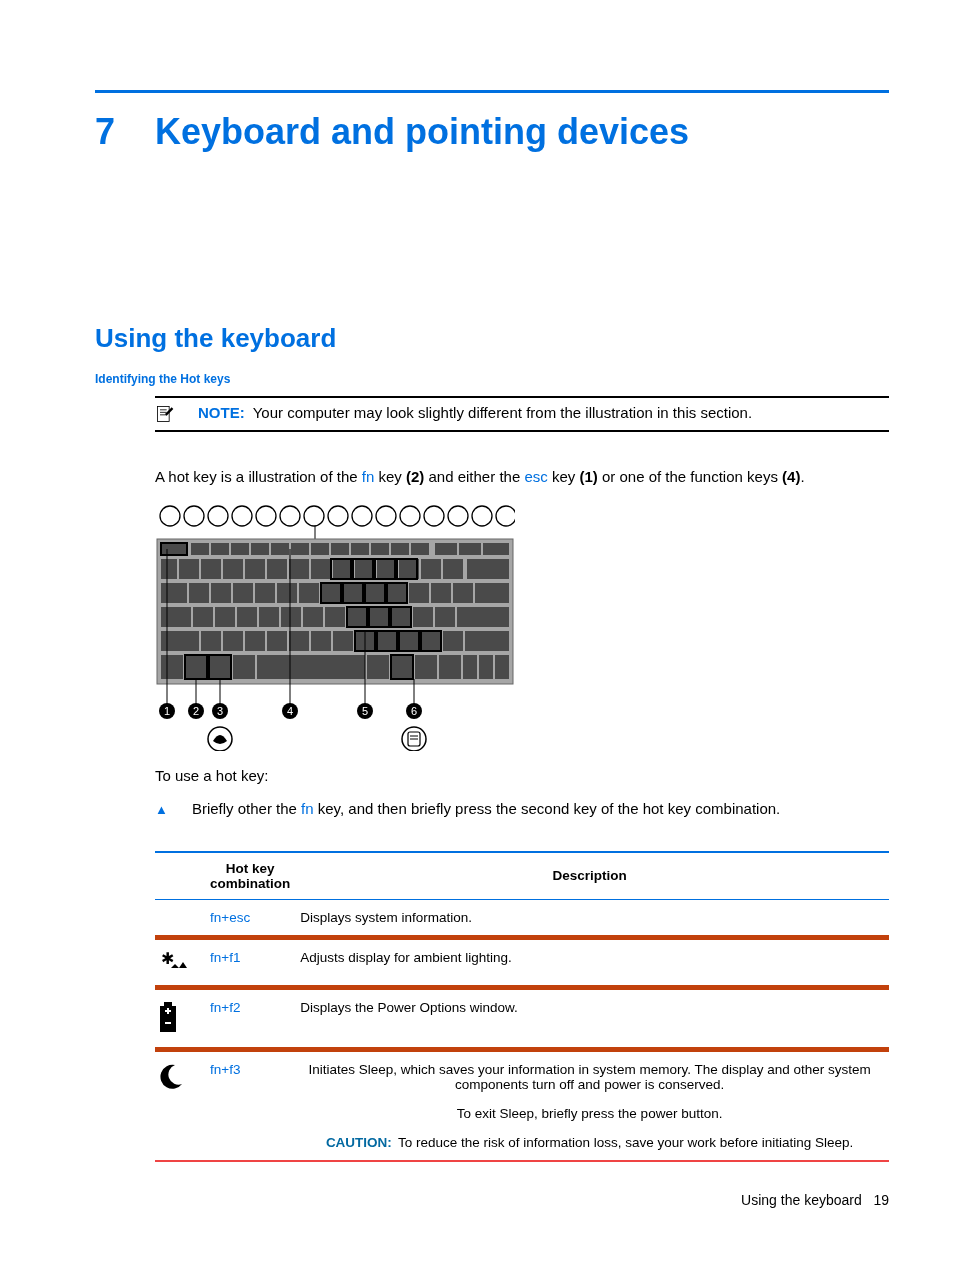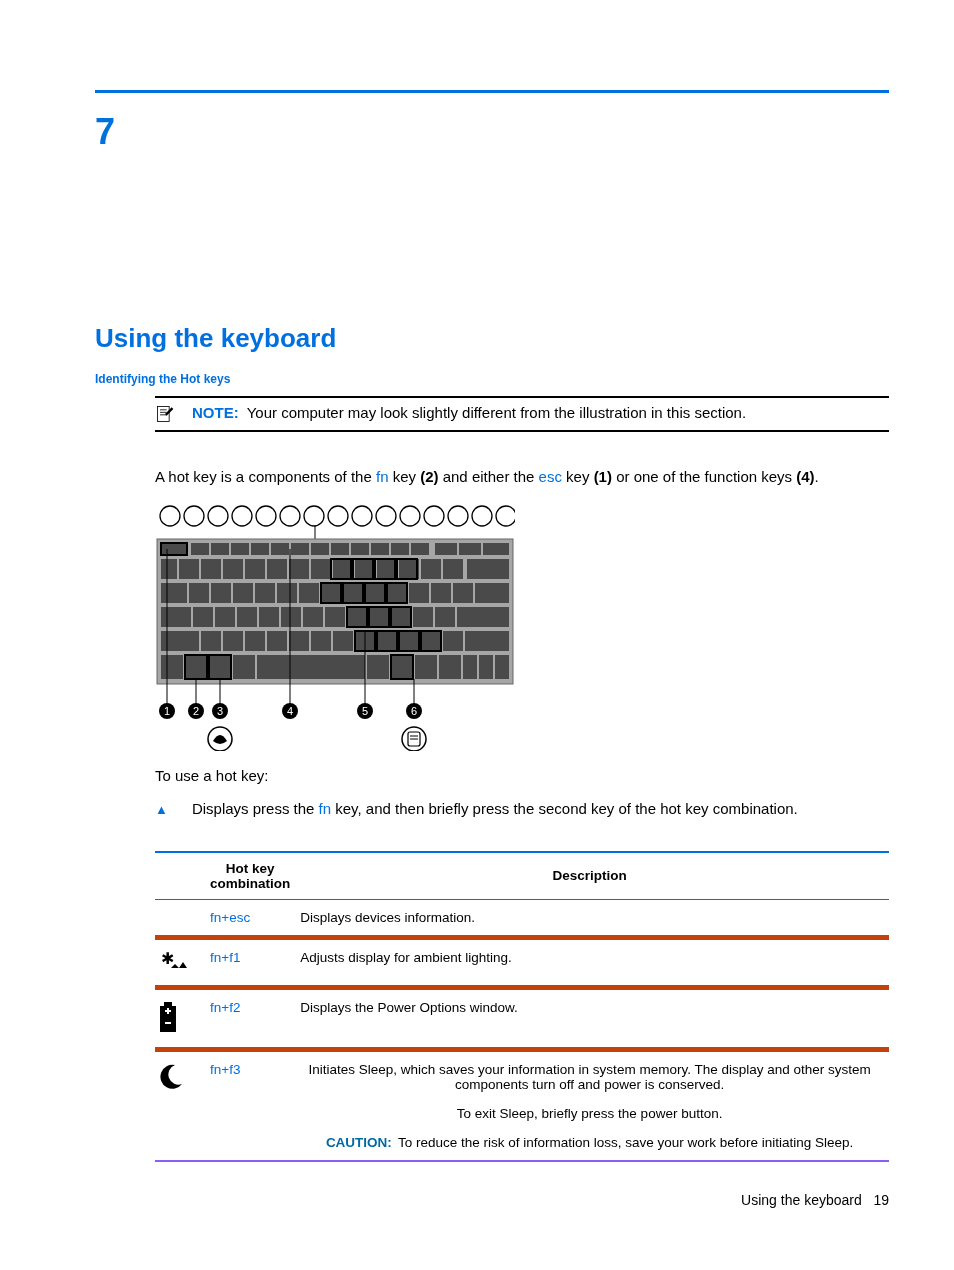--- a/index.html
+++ b/index.html
@@ -110,6 +110,7 @@
 
 <h1 class="chapter-title">
   <span>7</span>
+  <span>Keyboard and pointing devices</span>
 </h1>
 
 <h2 class="section-title">Using the keyboard</h2>

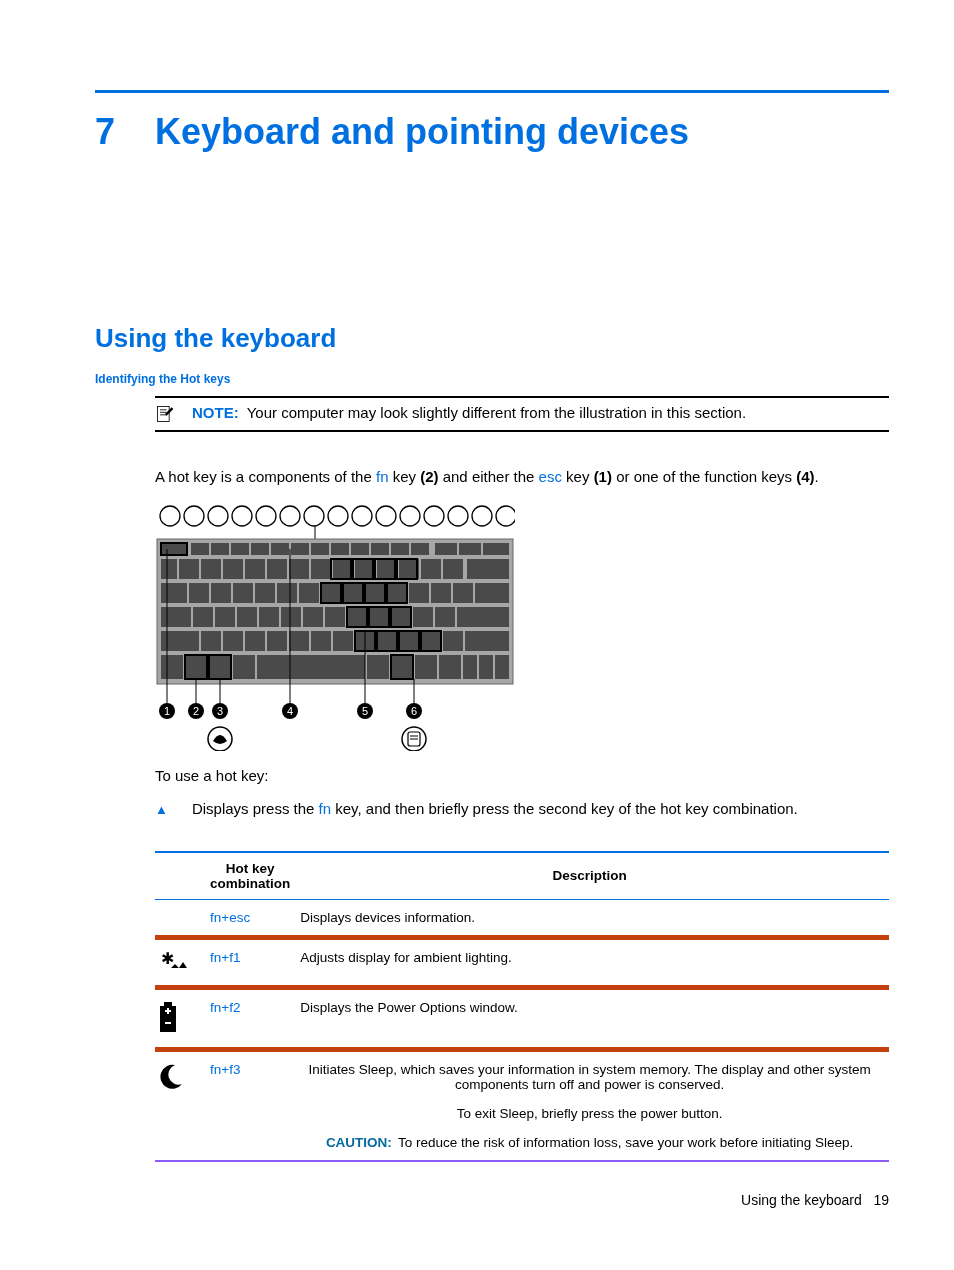--- a/index.html
+++ b/index.html
@@ -43,7 +43,7 @@
       padding: 6px 0;
       display: flex;
       align-items: flex-start;
-      gap: 17px;
+      gap: 23px;
       margin-bottom: 34px;
       font-size: 15px;
     }

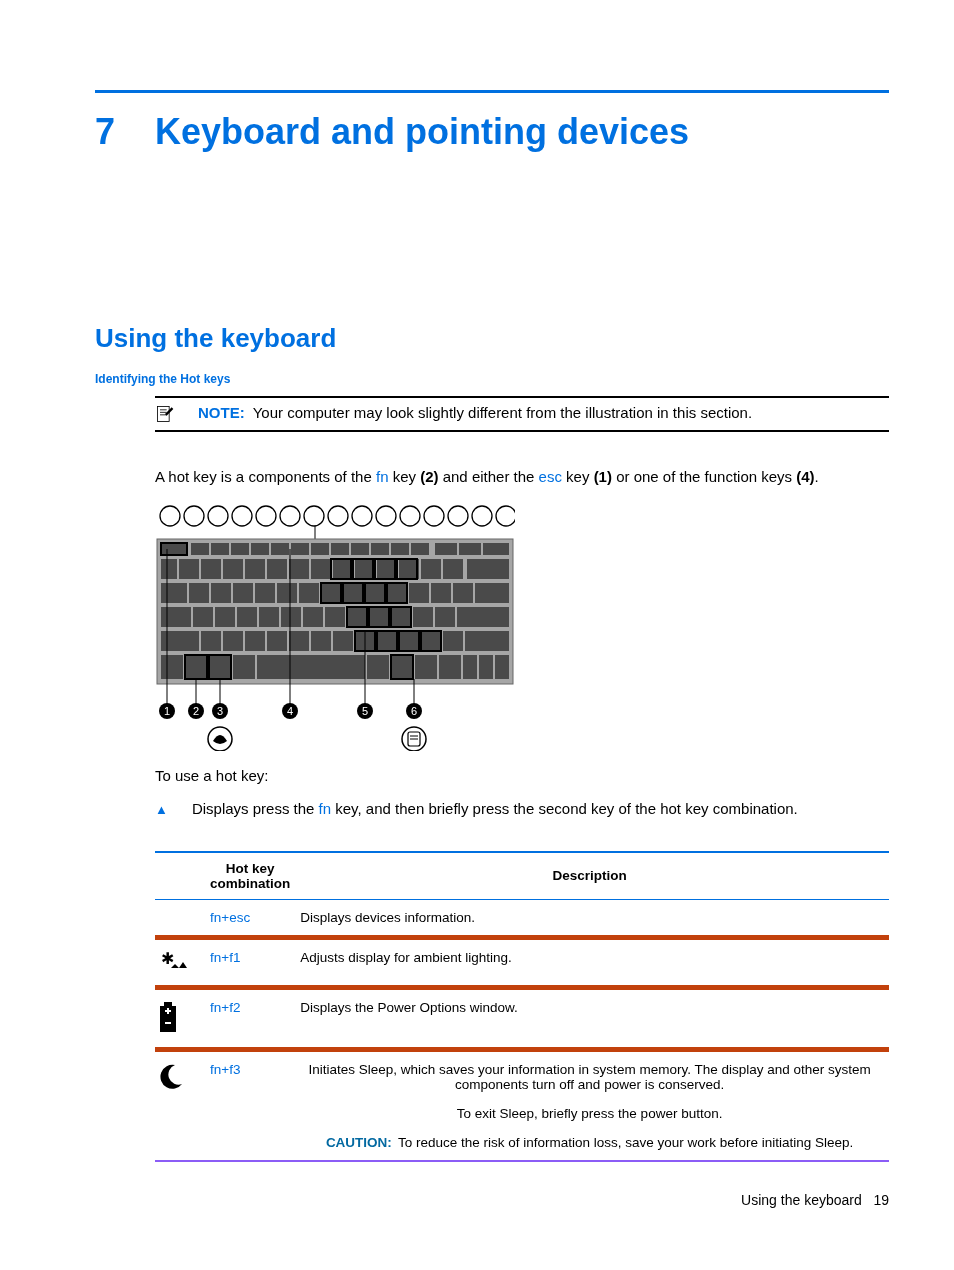--- a/index.html
+++ b/index.html
@@ -131,7 +131,7 @@
 </div>
 
 <p class="body-text">
-  <span>A hot key is a components of the </span><span class="key-ref">fn</span><span> key </span><b>(2)</b><span> and either the </span><span class="key-ref">esc</span><span> key </span><b>(1)</b><span> or one of the function keys </span><b>(4)</b><span>.</span>
+  <span>A hot key is a illustration of the </span><span class="key-ref">fn</span><span> key </span><b>(2)</b><span> and either the </span><span class="key-ref">esc</span><span> key </span><b>(1)</b><span> or one of the function keys </span><b>(4)</b><span>.</span>
 </p>
 
 <div class="keyboard-figure">

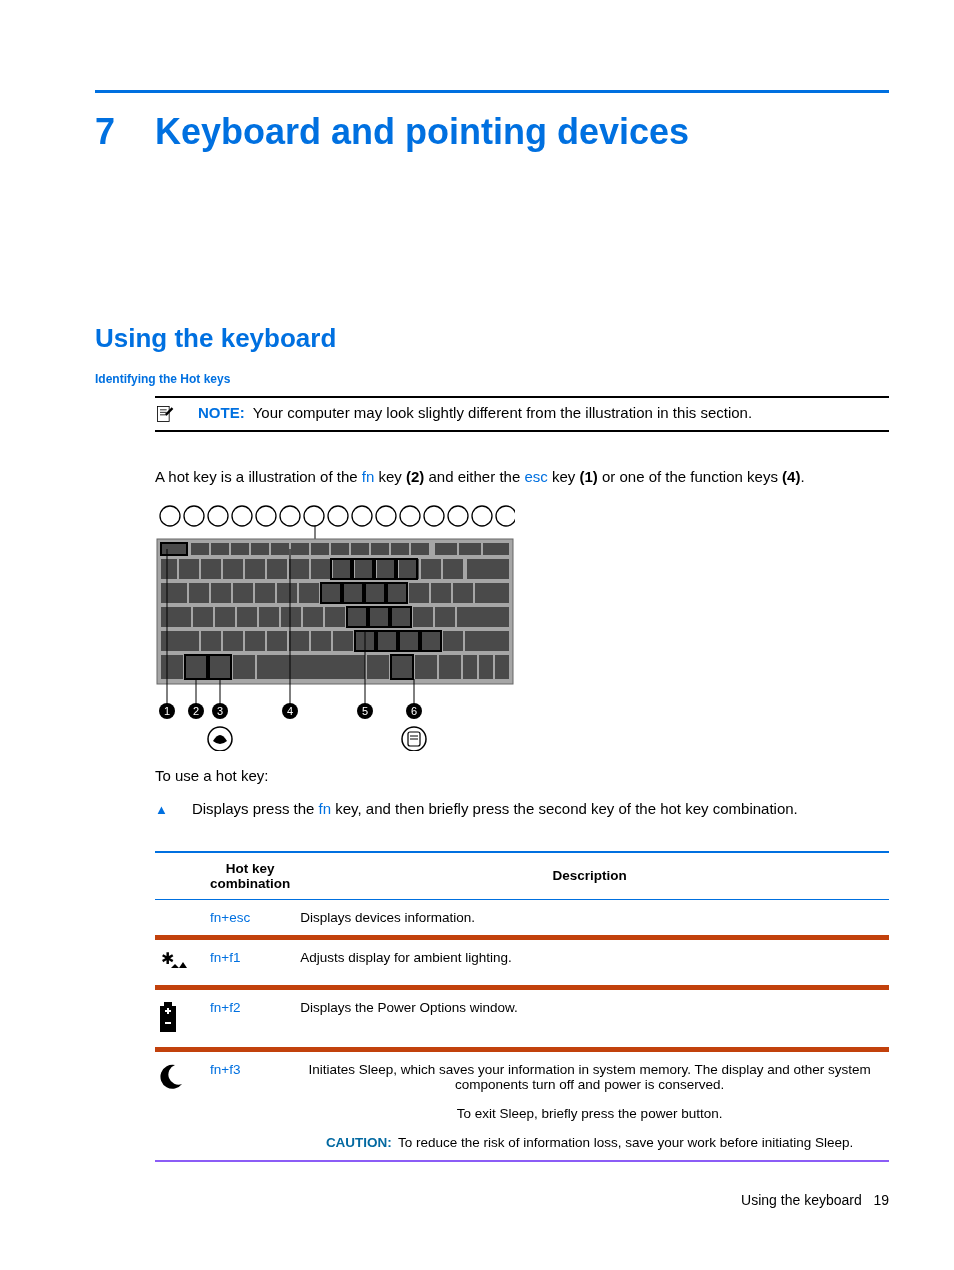--- a/index.html
+++ b/index.html
@@ -305,7 +305,7 @@
 <div class="bullet-row">
   <span class="bullet-tri">▲</span>
   <span>
-    <span>Displays press the </span><span class="key-ref">fn</span><span> key, and then briefly press the second key of the hot key combination.</span>
+    <span>Briefly other the </span><span class="key-ref">fn</span><span> key, and then briefly press the second key of the hot key combination.</span>
   </span>
 </div>
 

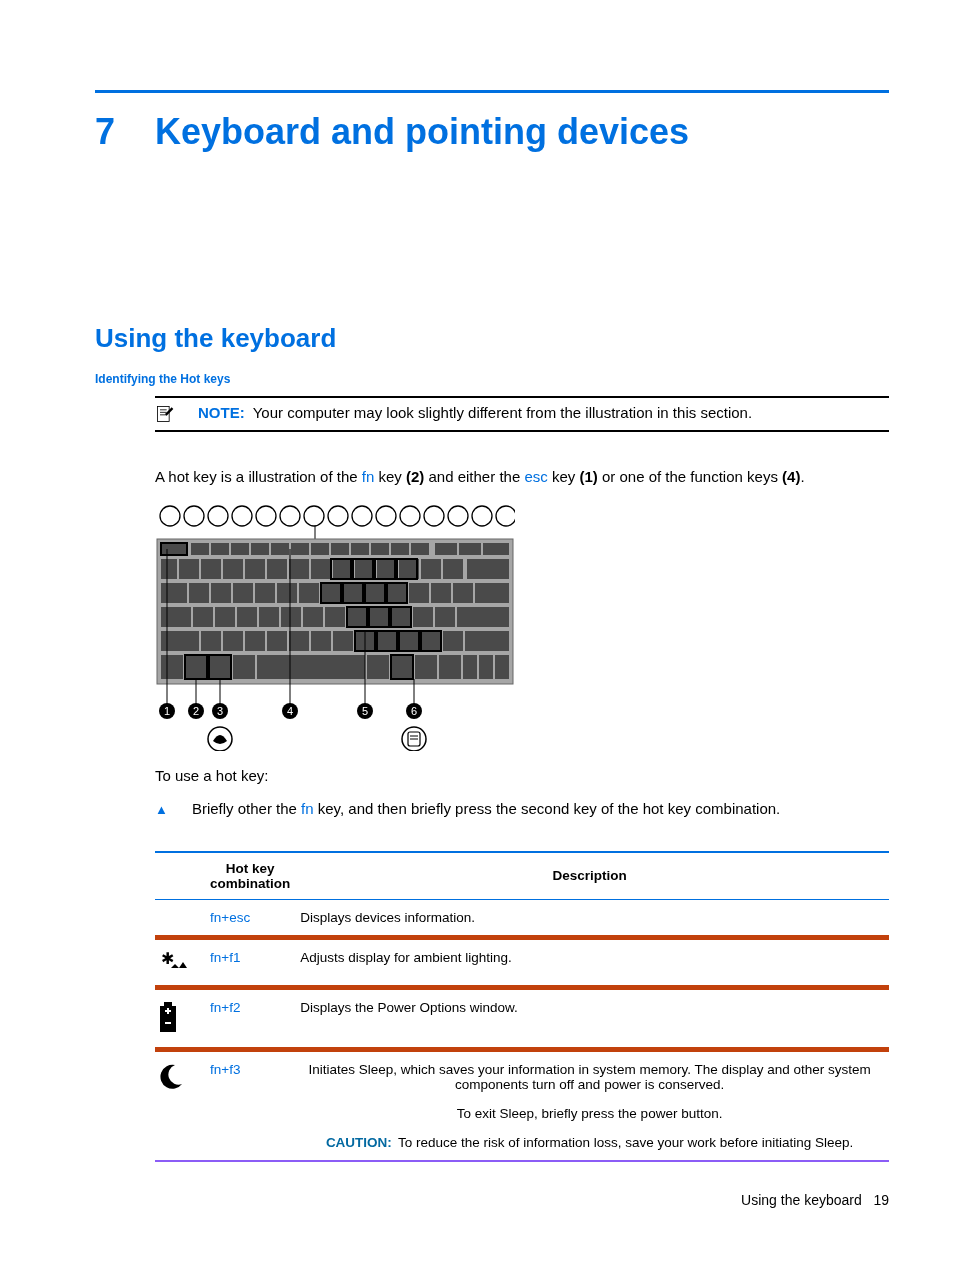--- a/index.html
+++ b/index.html
@@ -321,7 +321,7 @@
     <tr>
       <td class="icon-cell"></td>
       <td class="combo-cell"><span class="combo"><span>fn</span><span>+</span><span>esc</span></span></td>
-      <td>Displays devices information.</td>
+      <td>Displays system information.</td>
     </tr>
     <tr>
       <td class="icon-cell">

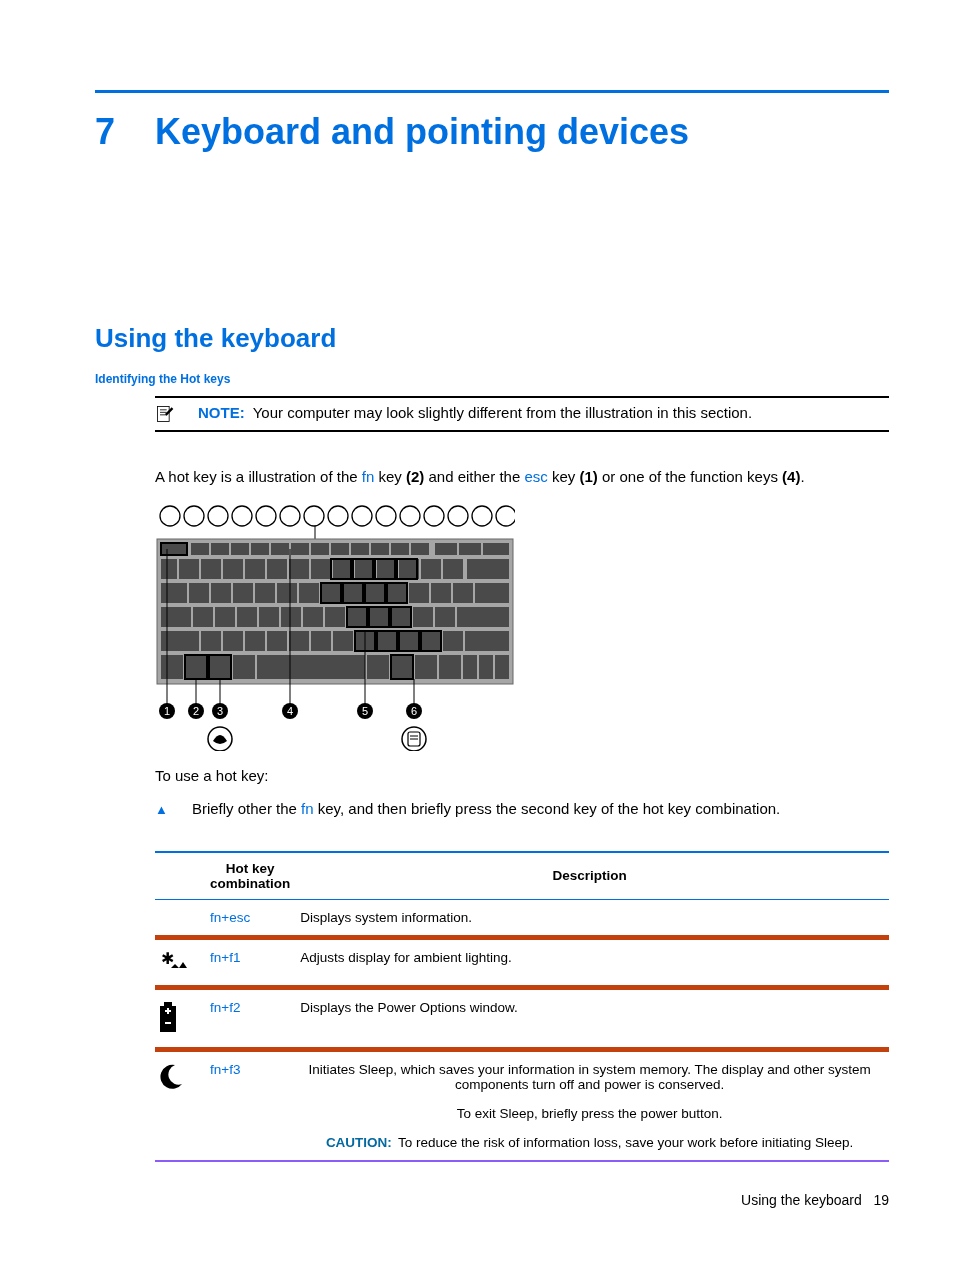--- a/index.html
+++ b/index.html
@@ -93,7 +93,7 @@
       vertical-align: top;
       border-bottom: 5px solid #c2410c;
     }
-    table.hotkeys tr:last-child td { border-bottom: 2px solid #8b5cf6; }
+    table.hotkeys tr:last-child td { border-bottom: 2px solid #ef4444; }
     .combo { color: #0070e0; white-space: nowrap; }
     .caution-label { color: #0369a1; font-weight: bold; margin-right: 6px; }
     .icon-cell { width: 55px; }

